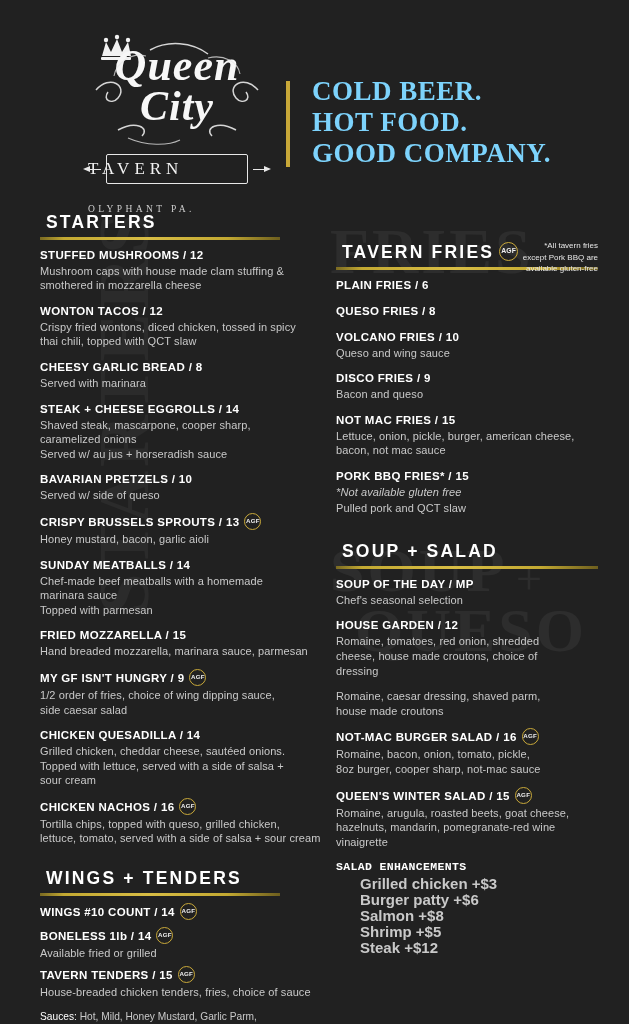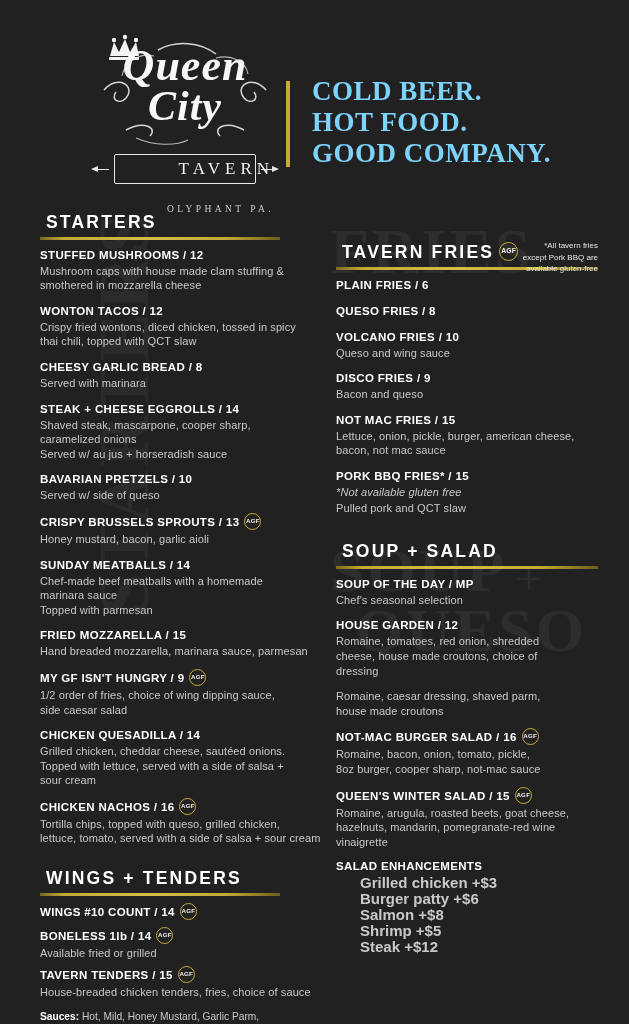--- a/index.html
+++ b/index.html
@@ -33,7 +33,7 @@
 
   
   .header { position:relative; height:200px; }
-  .logo-wrap { position:absolute; left:96px; top:34px; width:178px; text-align:right; }
+  .logo-wrap { position:absolute; left:88px; top:34px; width:178px; text-align:left; }
   .logo-svg { display:block; }
   .tavern-box { margin-top:2px; position:relative; height:30px; }
   .tavern-text {

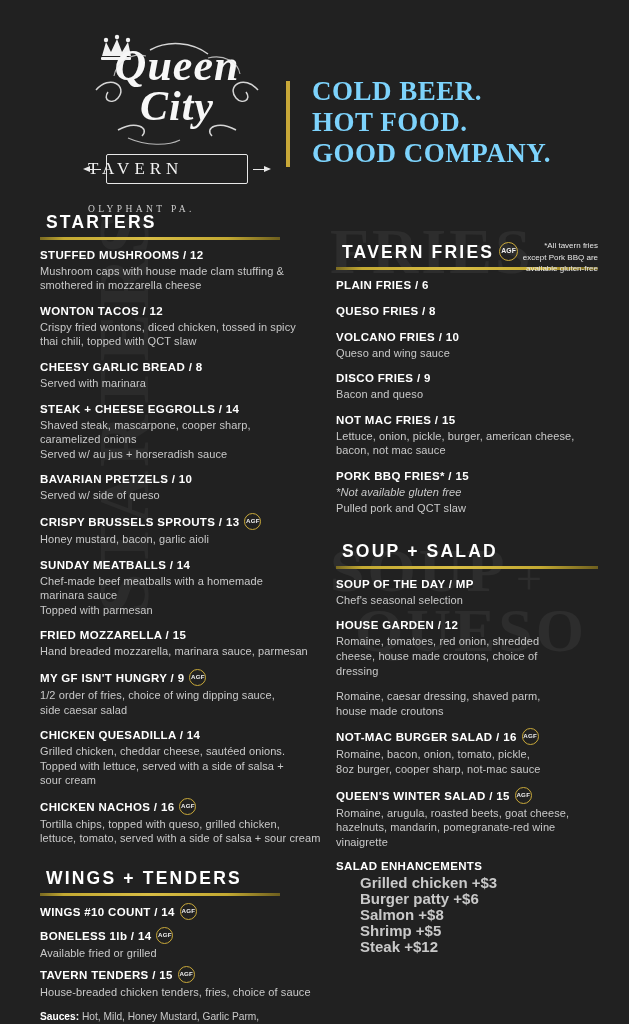--- a/index.html
+++ b/index.html
@@ -113,7 +113,7 @@
   .sauces b { color:#ffffff; font-weight:700; }
 
   
-  .enh-title { font-size:11.5px; font-weight:700; letter-spacing:0.35px; margin-top:0; }
+  .enh-title { font-size:11.5px; font-weight:700; letter-spacing:0.35px; margin-top:0;font-family:Liberation Mono, monospace; }
   .enh-list { margin-top:3px; padding-left:24px; }
   .enh-list li { list-style:none; font-size:15px; color:#c9c9c9; line-height:16px;font-weight:bold; }
 </style>

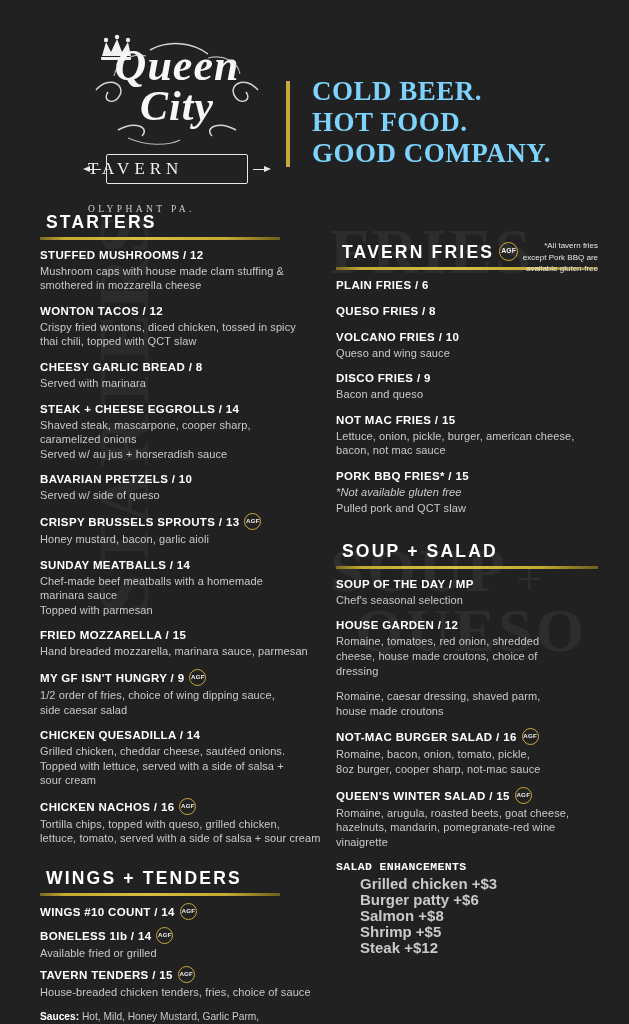--- a/index.html
+++ b/index.html
@@ -110,7 +110,7 @@
 
   
   .sauces { margin-top:10px; font-size:10.2px; color:#c9c9c9; line-height:14.8px; }
-  .sauces b { color:#ffffff; font-weight:700; }
+  .sauces b { color:#ffffff; font-weight:400; }
 
   
   .enh-title { font-size:11.5px; font-weight:700; letter-spacing:0.35px; margin-top:0;font-family:Liberation Mono, monospace; }

